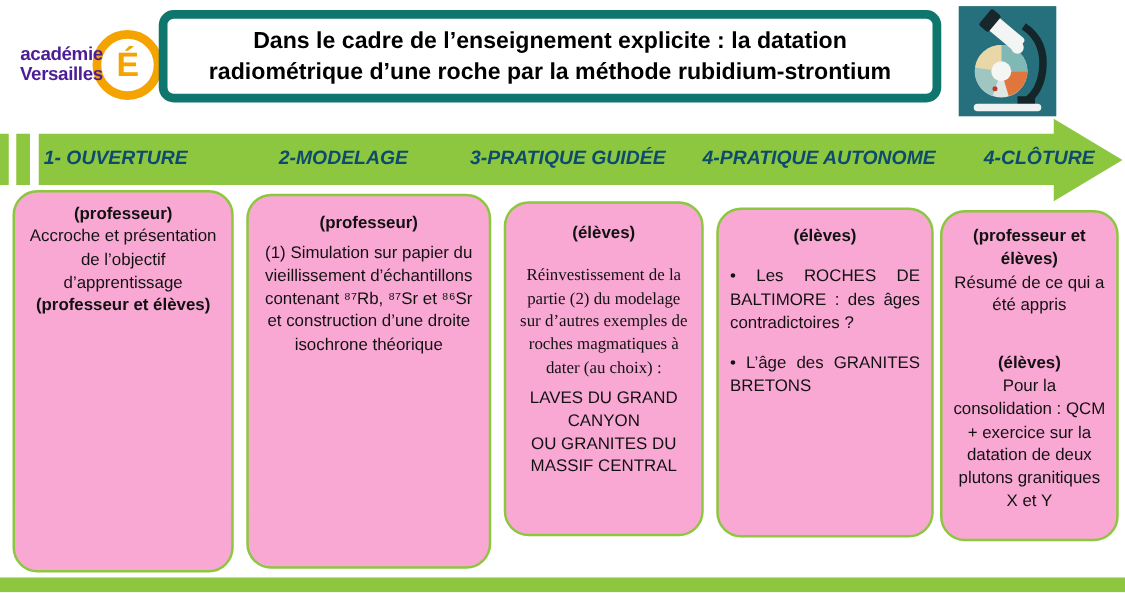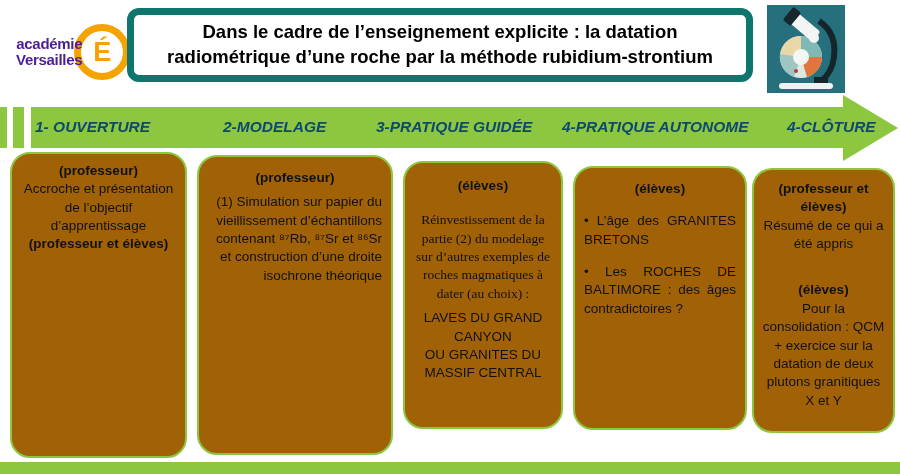--- a/index.html
+++ b/index.html
@@ -36,7 +36,7 @@
   .p1{left:35px;}.p2{left:191px;margin-left:32px;}.p3{left:376px;}.p4{left:562px;}.p5{left:787px;}
 
   
-  .box{position:absolute;box-sizing:border-box;background:#a16207;border:2px solid #8dc63f;
+  .box{position:absolute;box-sizing:border-box;background:#f9a8d4;border:2px solid #8dc63f;
        border-radius:20px;padding:8px 7px;text-align:center;font-size:13.5px;
        line-height:1.36;color:#111;}
   .box1{left:10px; top:152px;width:177px;height:306px;}

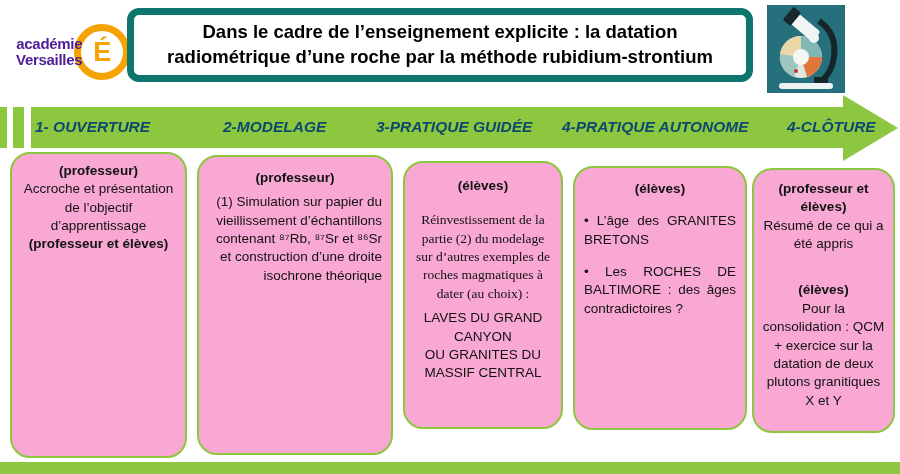--- a/index.html
+++ b/index.html
@@ -46,7 +46,7 @@
   .box5{left:752px;top:168px;width:143px;height:265px;padding-top:10px;}
   .box p{margin:0;}
   .b{font-weight:bold;}
-  .left{text-align:right;padding:0 2px;}
+  .left{text-align:center;padding:0 2px;}
   .just{text-align:justify;padding:0 2px;}
   .mt6{margin-top:6px!important;}
   .mt14{margin-top:14px!important;}

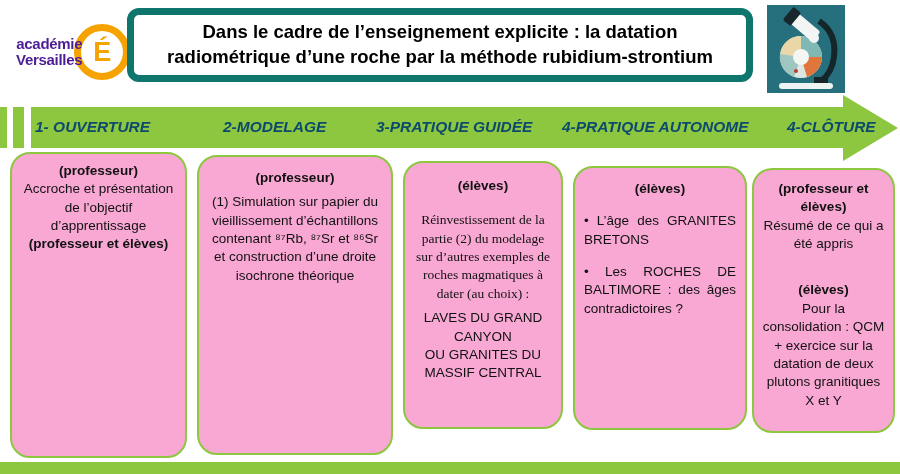--- a/index.html
+++ b/index.html
@@ -126,8 +126,8 @@
 
   <div class="box box4">
     <p class="b">(élèves)</p>
+    <p class="just mt14">• Les ROCHES DE BALTIMORE : des âges contradictoires ?</p>
     <p class="just mt14">• L’âge des GRANITES BRETONS</p>
-    <p class="just mt14">• Les ROCHES DE BALTIMORE : des âges contradictoires ?</p>
   </div>
 
   <div class="box box5">

